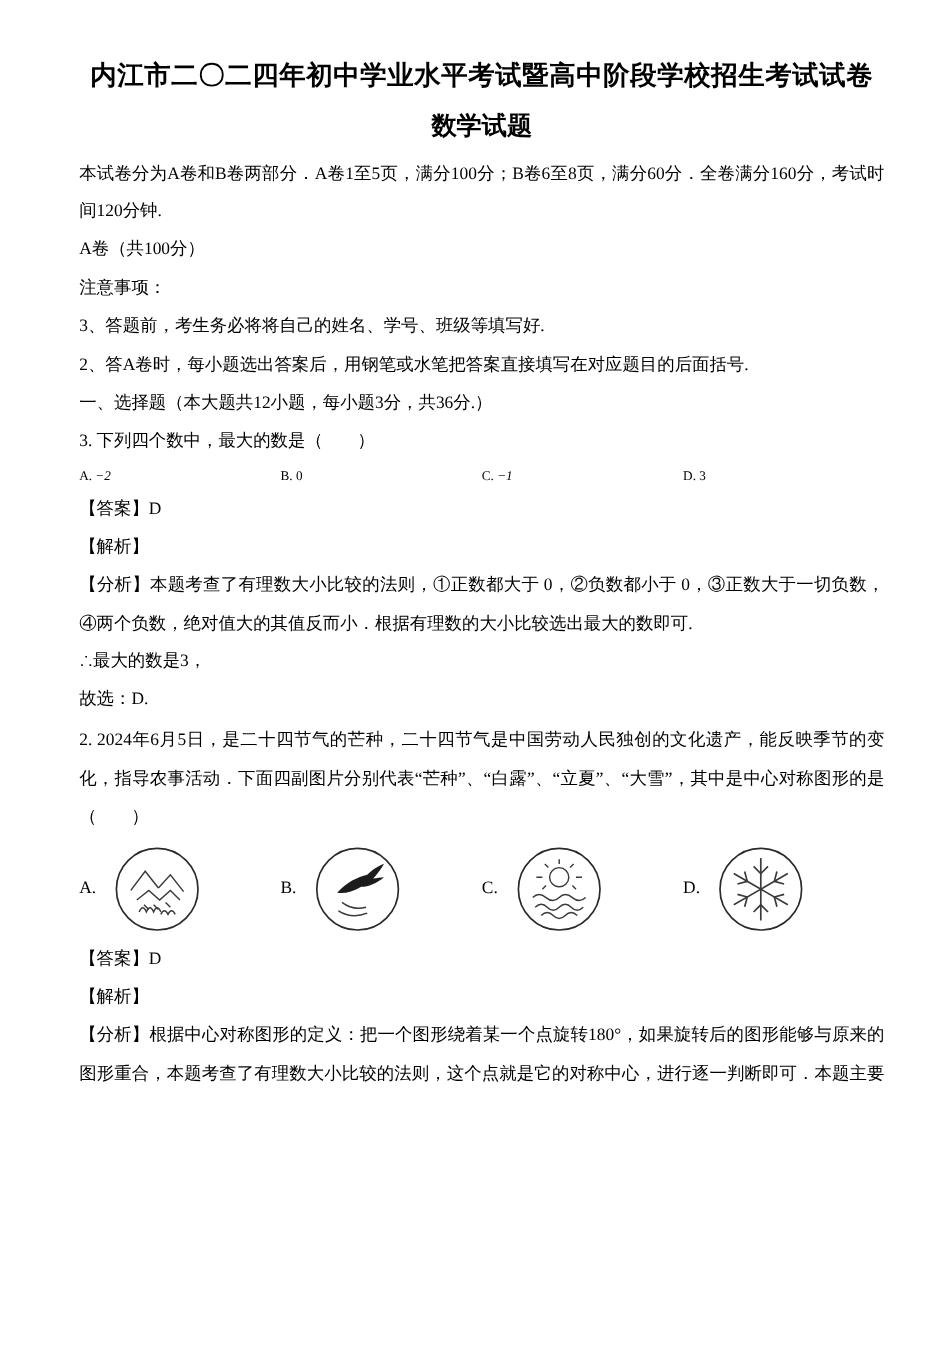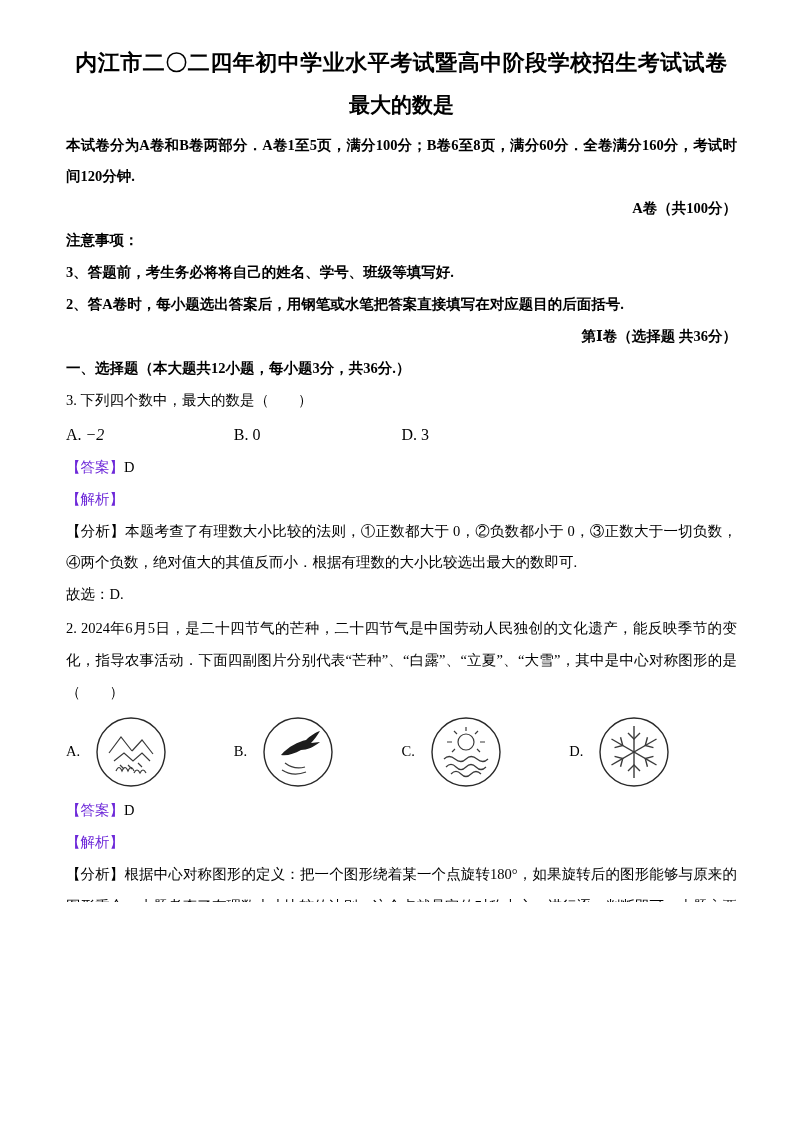--- a/index.html
+++ b/index.html
@@ -43,7 +43,7 @@
 <div class="page">
 
   <h1 class="doc-title">内江市二〇二四年初中学业水平考试暨高中阶段学校招生考试试卷</h1>
-  <h2 class="doc-subtitle">最大的数是</h2>
+  <h2 class="doc-subtitle">数学试题</h2>
 
   <p class="line bold">本试卷分为A卷和B卷两部分．A卷1至5页，满分100分；B卷6至8页，满分60分．全卷满分160分，考试时间120分钟.</p>
 

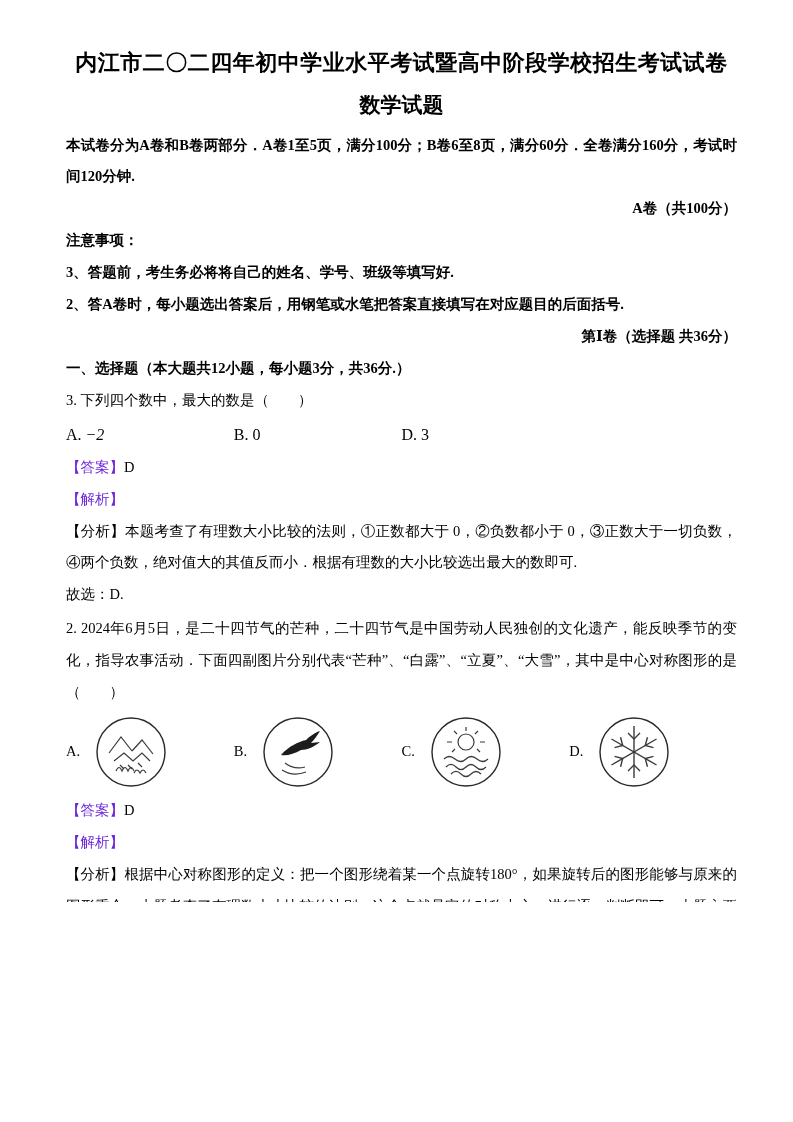--- a/index.html
+++ b/index.html
@@ -20,7 +20,7 @@
     margin-top:10px; margin-bottom:8px;
   }
   p.line { font-size:14.5px; line-height:2.2; text-align:justify; }
-  p.bold { font-weight:bold; }
+  p.bold { font-weight:normal; }
   p.center { text-align:right; }
   .gap-sm { margin-top:2px; }
 

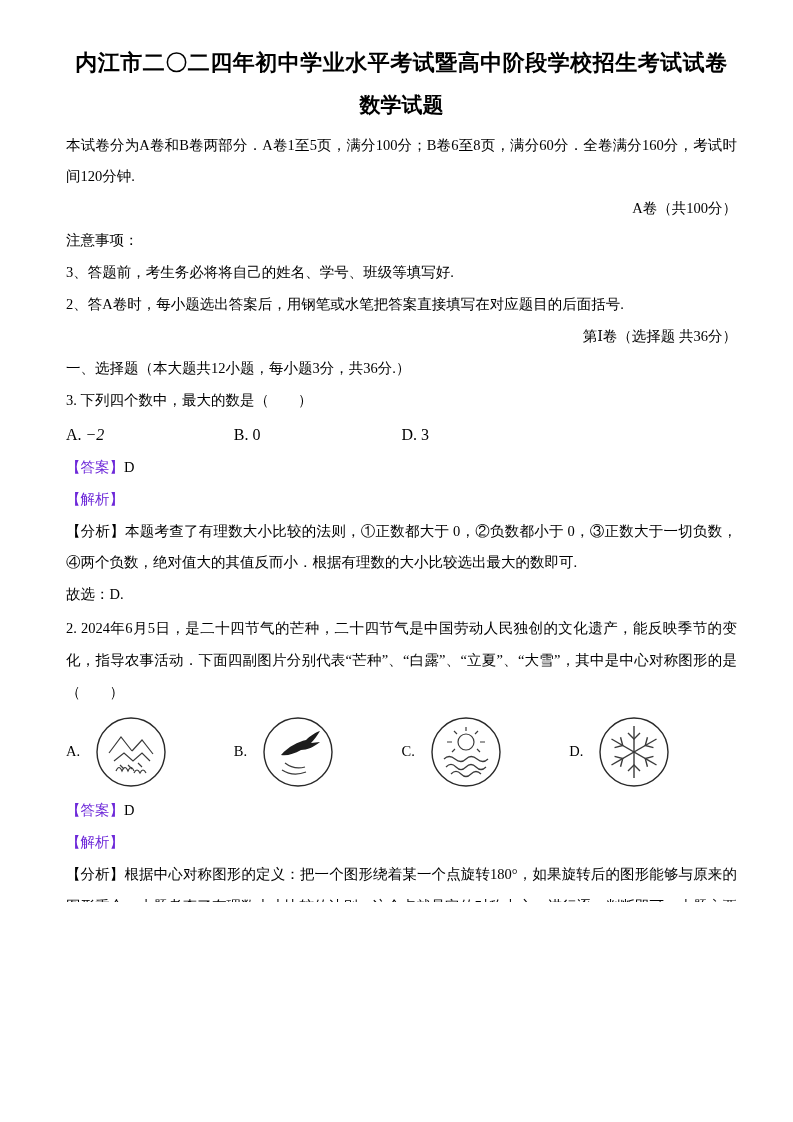--- a/index.html
+++ b/index.html
@@ -21,7 +21,7 @@
   }
   p.line { font-size:14.5px; line-height:2.2; text-align:justify; }
   p.bold { font-weight:normal; }
-  p.center { text-align:right; }
+  p.center { text-align:left; }
   .gap-sm { margin-top:2px; }
 
   .options-row { display:flex; font-size:16px; line-height:2.2; }

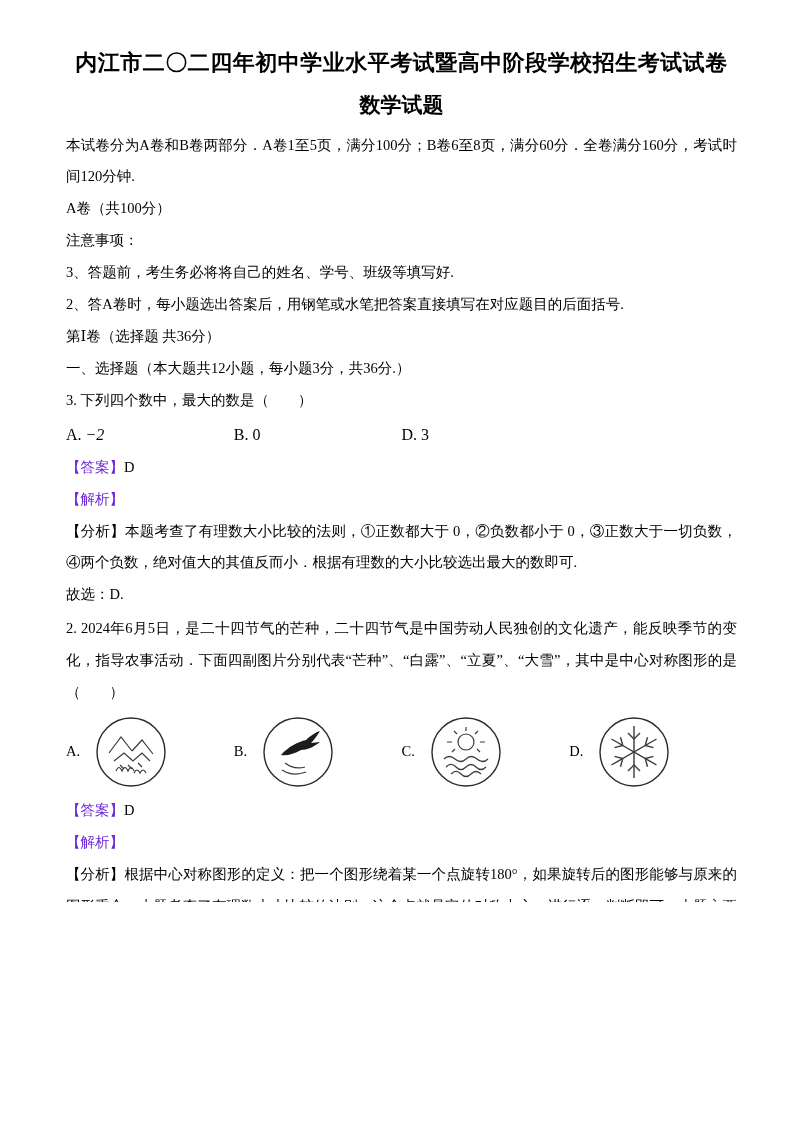--- a/index.html
+++ b/index.html
@@ -53,7 +53,6 @@
   <p class="line bold">3、答题前，考生务必将将自己的姓名、学号、班级等填写好.</p>
   <p class="line bold">2、答A卷时，每小题选出答案后，用钢笔或水笔把答案直接填写在对应题目的后面括号.</p>
 
-  <p class="line bold center">第Ⅰ卷（选择题 共36分）</p>
   <p class="line bold">一、选择题（本大题共12小题，每小题3分，共36分.）</p>
 
   <p class="line">3. 下列四个数中，最大的数是（　　）</p>

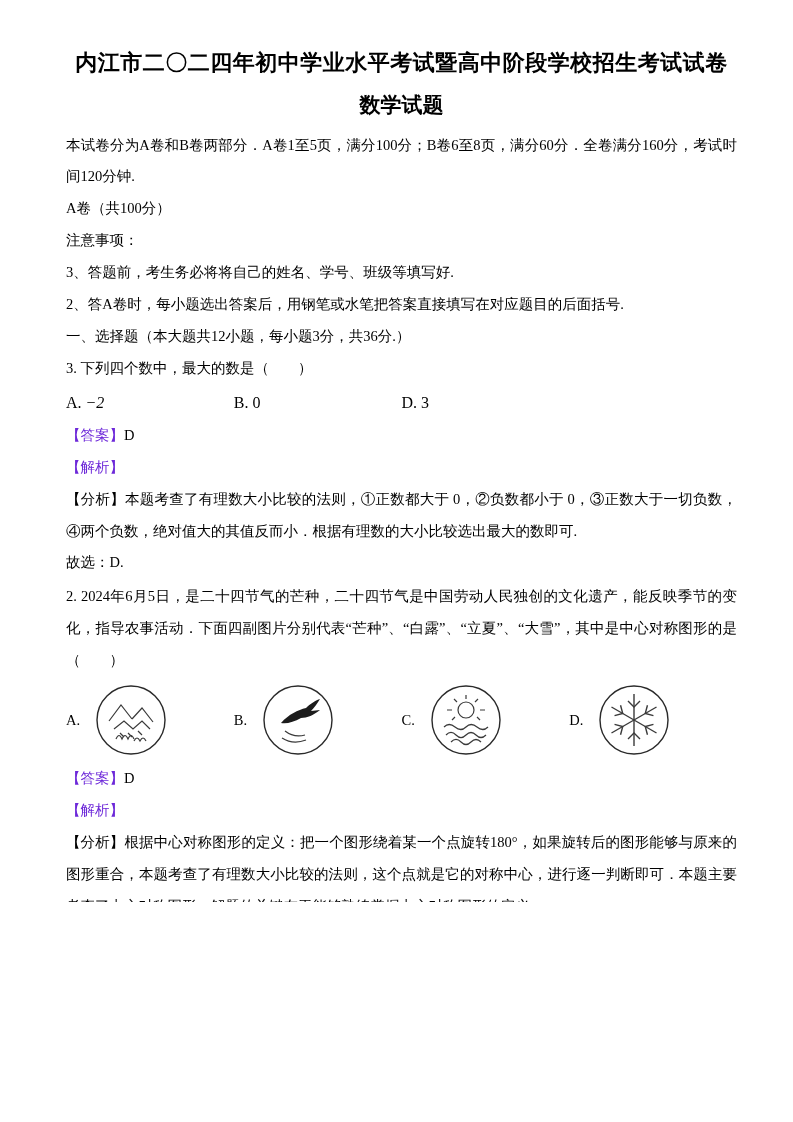--- a/index.html
+++ b/index.html
@@ -24,7 +24,7 @@
   p.center { text-align:left; }
   .gap-sm { margin-top:2px; }
 
-  .options-row { display:flex; font-size:16px; line-height:2.2; }
+  .options-row { display:flex; font-size:11px; line-height:2.2; }
   .options-row .opt { width:25%; }
 
   .answer-line { font-size:14.5px; line-height:2.2; }

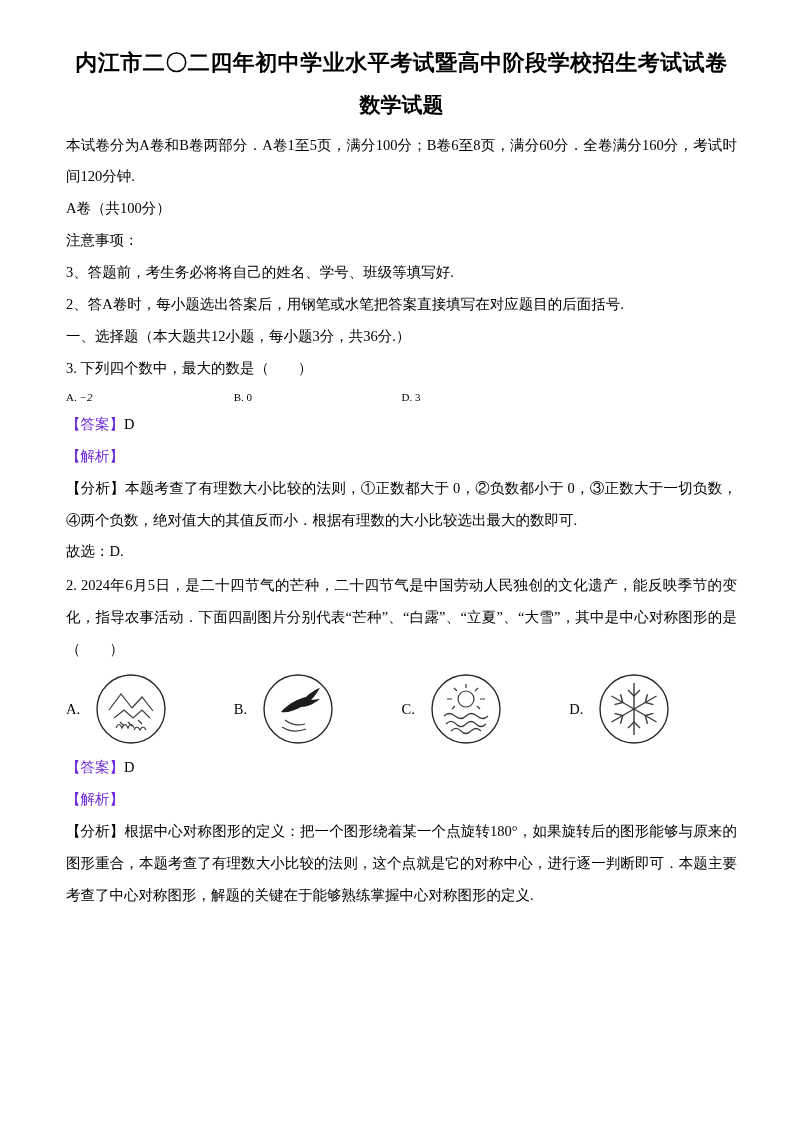--- a/index.html
+++ b/index.html
@@ -60,6 +60,7 @@
   <div class="options-row">
     <div class="opt"><span>A.</span>&nbsp;<span class="math">−2</span></div>
     <div class="opt"><span>B.</span>&nbsp;<span>0</span></div>
+    <div class="opt"><span>C.</span>&nbsp;<span class="math">−1</span></div>
     <div class="opt"><span>D.</span>&nbsp;<span>3</span></div>
   </div>
 

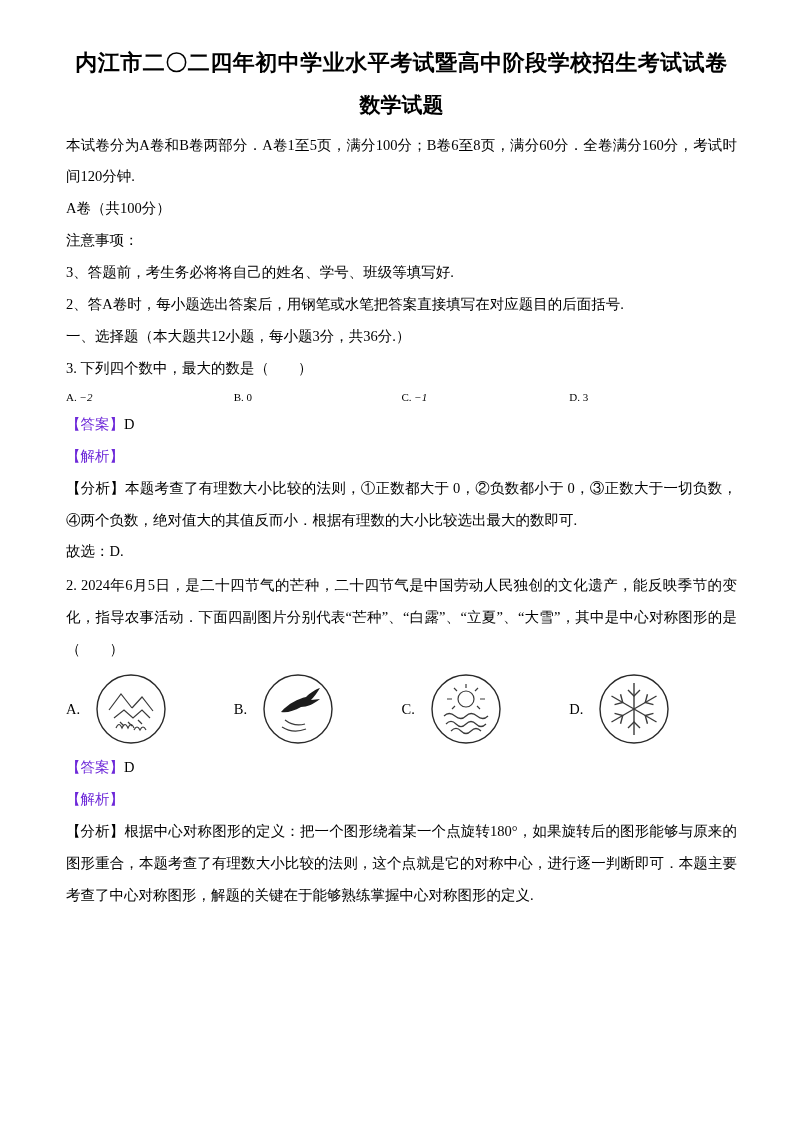--- a/index.html
+++ b/index.html
@@ -28,7 +28,7 @@
   .options-row .opt { width:25%; }
 
   .answer-line { font-size:14.5px; line-height:2.2; }
-  .label-accent { color:#6d28d9;margin-top:23px; }
+  .label-accent { color:#000000;margin-top:23px; }
 
   .math { font-style:italic; font-family:"Liberation Serif","DejaVu Serif",serif; }
 

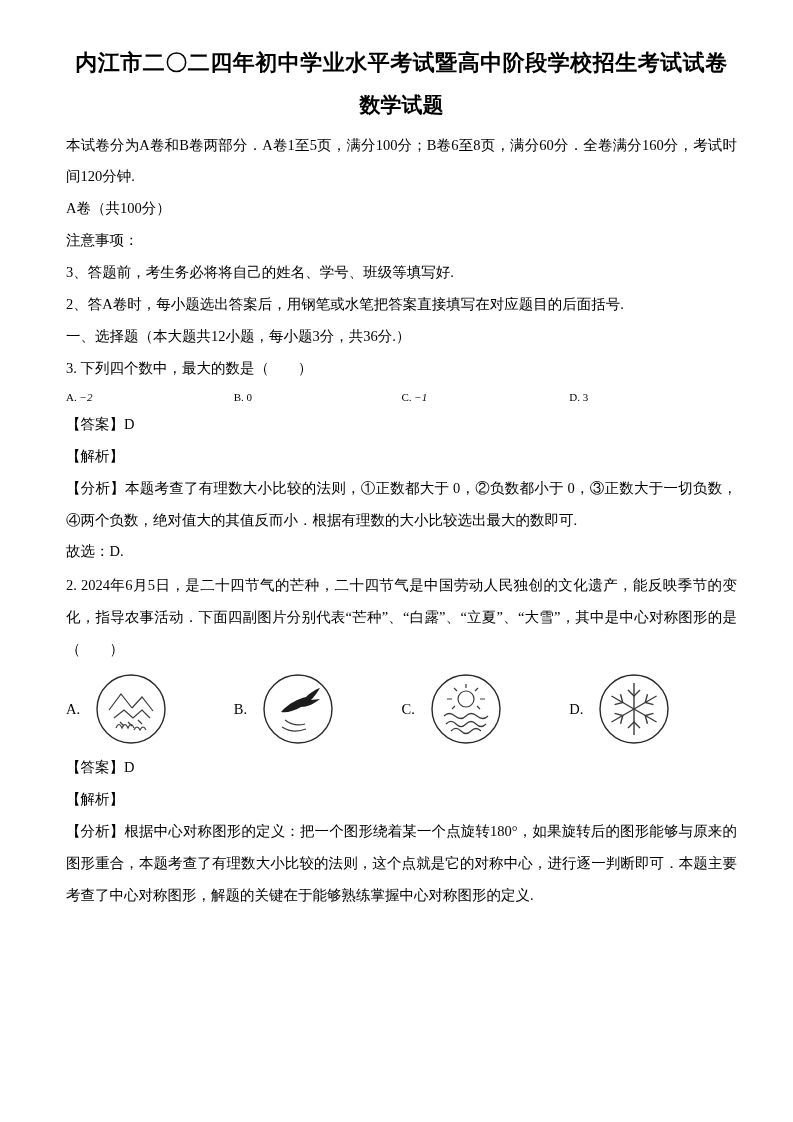--- a/index.html
+++ b/index.html
@@ -68,6 +68,7 @@
   <p class="answer-line"><span class="label-accent">【解析】</span></p>
 
   <p class="line">【分析】本题考查了有理数大小比较的法则，①正数都大于 0，②负数都小于 0，③正数大于一切负数，④两个负数，绝对值大的其值反而小．根据有理数的大小比较选出最大的数即可.</p>
+  <p class="line">∴最大的数是3，</p>
   <p class="line">故选：D.</p>
 
   <p class="line gap-sm">2. 2024年6月5日，是二十四节气的芒种，二十四节气是中国劳动人民独创的文化遗产，能反映季节的变化，指导农事活动．下面四副图片分别代表“芒种”、“白露”、“立夏”、“大雪”，其中是中心对称图形的是（　　）</p>

